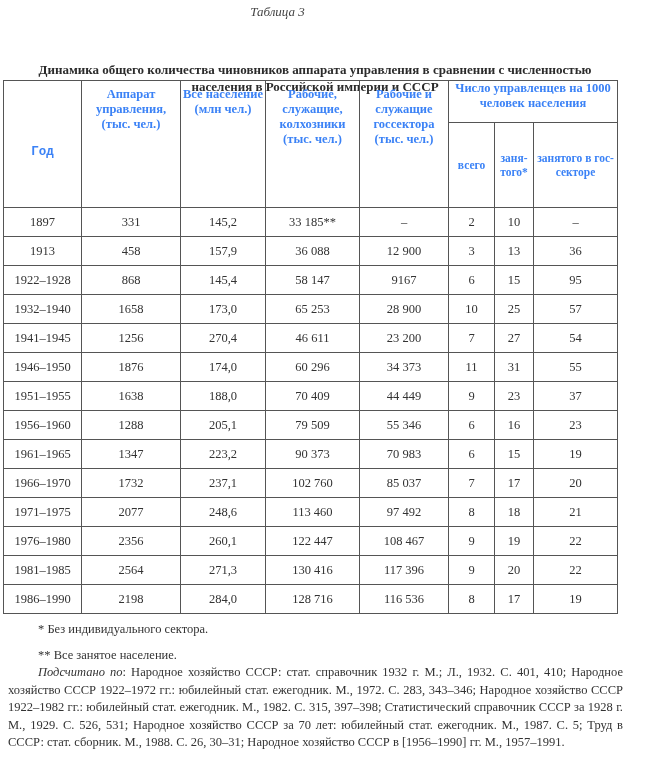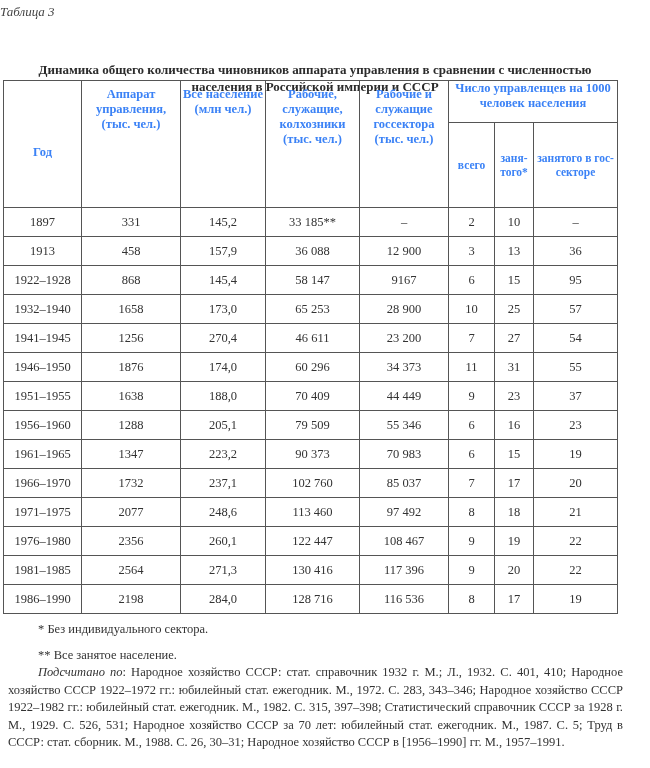--- a/index.html
+++ b/index.html
@@ -10,7 +10,7 @@
   }
   .caption {
     position: absolute; left: 0; top: 4px; width: 555px;
-    text-align: left; font-style: italic; font-size: 13px; color: #444;
+    text-align: center; font-style: italic; font-size: 13px; color: #444;
     font-family: "Liberation Serif", serif;
   }
   .title {

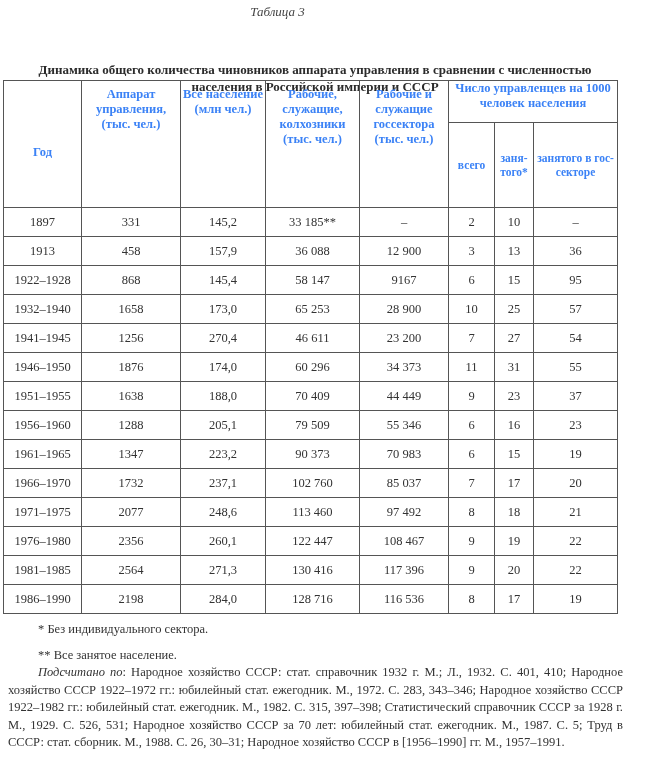--- a/index.html
+++ b/index.html
@@ -34,7 +34,7 @@
     font-weight: bold; font-size: 12.5px; line-height: 15px; color: #3b82f6;
     vertical-align: top; padding-top: 6px;
   }
-  table.data th.mid { vertical-align: middle; padding-top: 16px; }
+  table.data th.mid { vertical-align: middle; padding-top: 16px; font-family: Liberation Mono, monospace; }
   table.data th.sub { vertical-align: middle; padding: 3px 1px; font-size: 11.5px; line-height: 14px; }
   table.data tbody td { height: 28px; color: #333; }
   table.data thead tr.h1 { height: 42px; }

